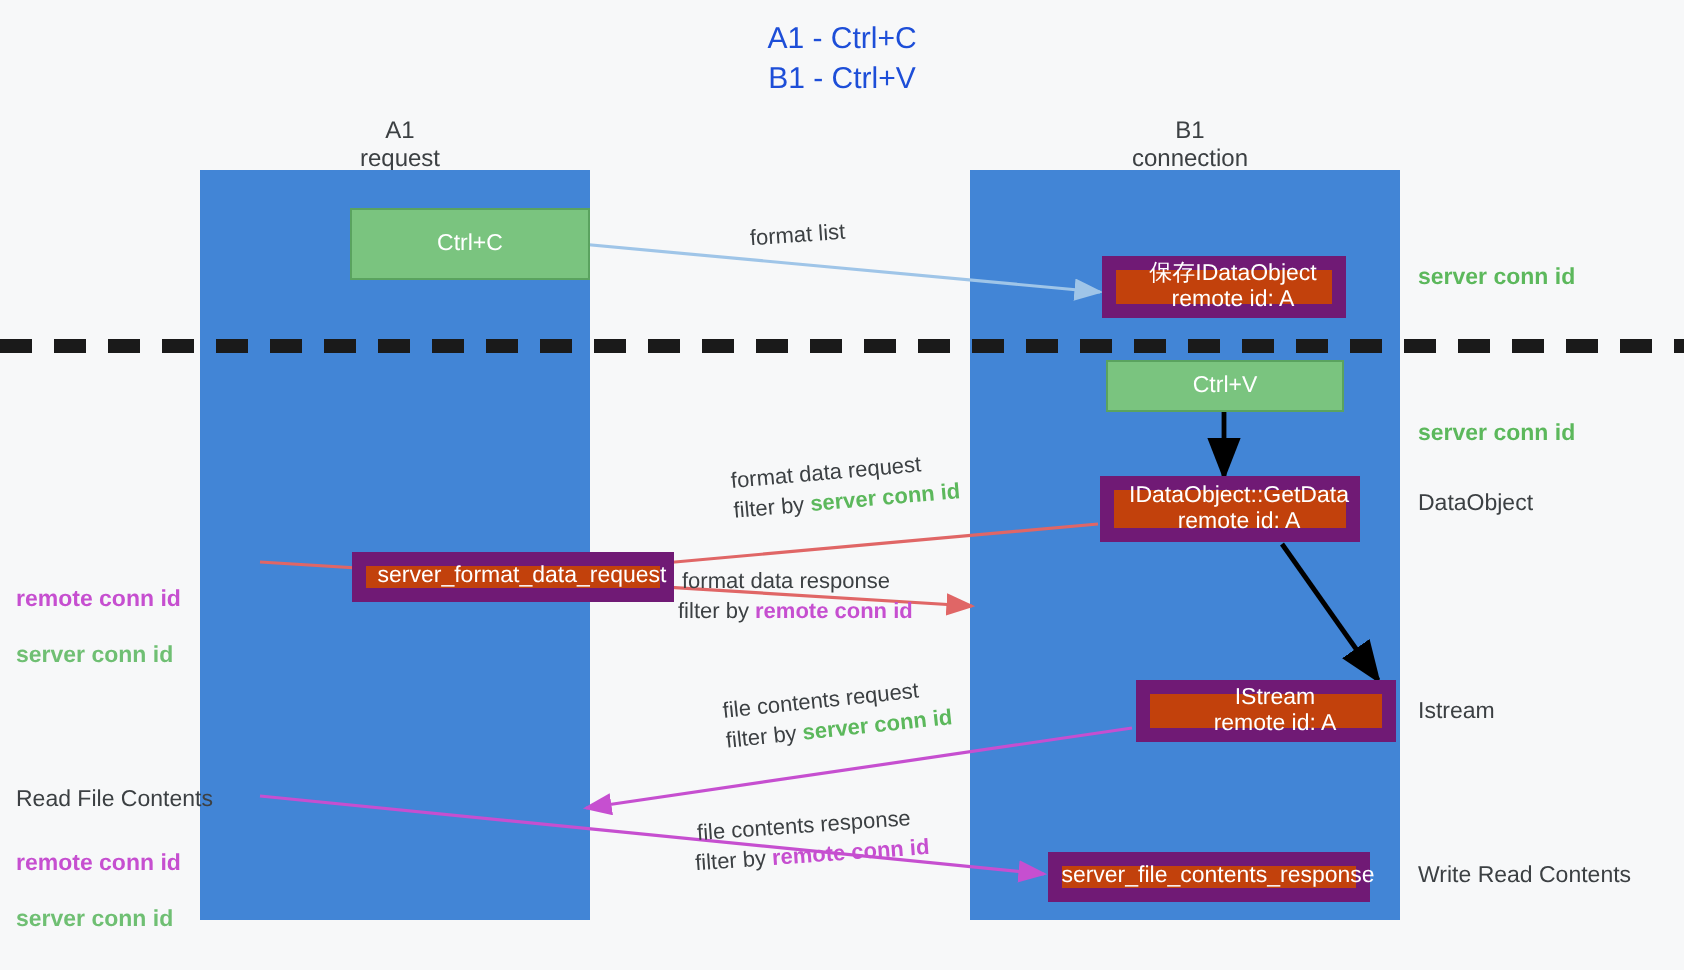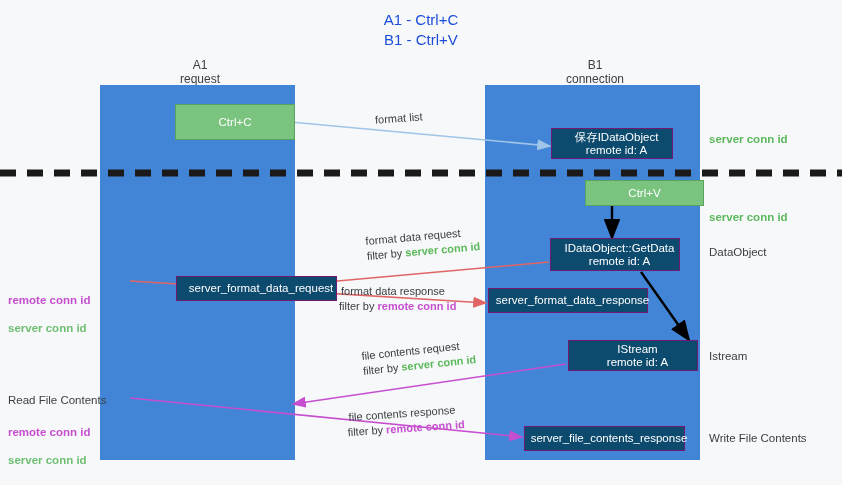--- a/index.html
+++ b/index.html
@@ -37,7 +37,7 @@
     white-space:pre-line;padding:2px 4px;
   }
   .nodebox.green{background:#7ac47f;border:1px solid #5aa35f;}
-  .nodebox.orange{background:#0c4a6e;border:1px solid #701a75;padding-left:13px;}
+  .nodebox.orange{background:#c2410c;border:7px solid #701a75;padding-left:13px;}
 
   .sidelabel{
     position:absolute;font-size:11.5px;color:#3c4043;line-height:14px;

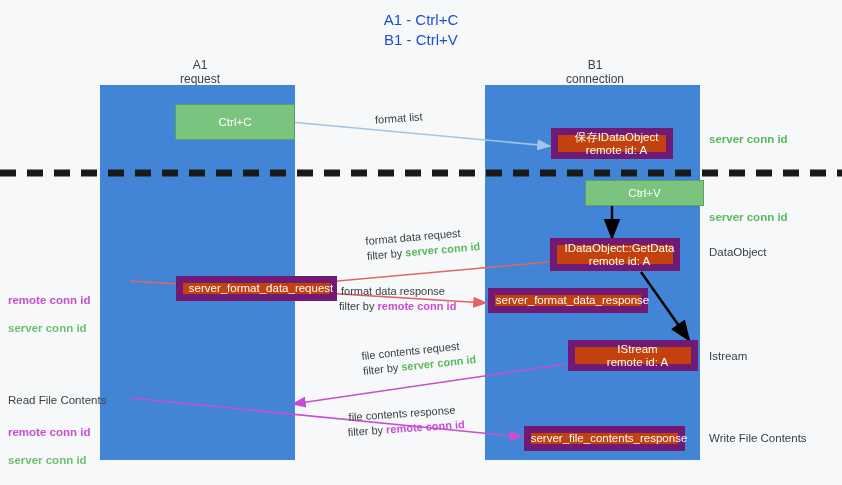--- a/index.html
+++ b/index.html
@@ -113,7 +113,7 @@
   <div class="nodebox orange" style="left:551px;top:128px;width:122px;height:31px;">保存IDataObject
 remote id: A</div>
 
-  <div class="nodebox green" style="left:553px;top:180px;width:119px;height:26px;margin-left:32px;">Ctrl+V</div>
+  <div class="nodebox green" style="left:553px;top:180px;width:119px;height:26px;">Ctrl+V</div>
 
   <div class="nodebox orange" style="left:550px;top:238px;width:130px;height:33px;">IDataObject::GetData
 remote id: A</div>

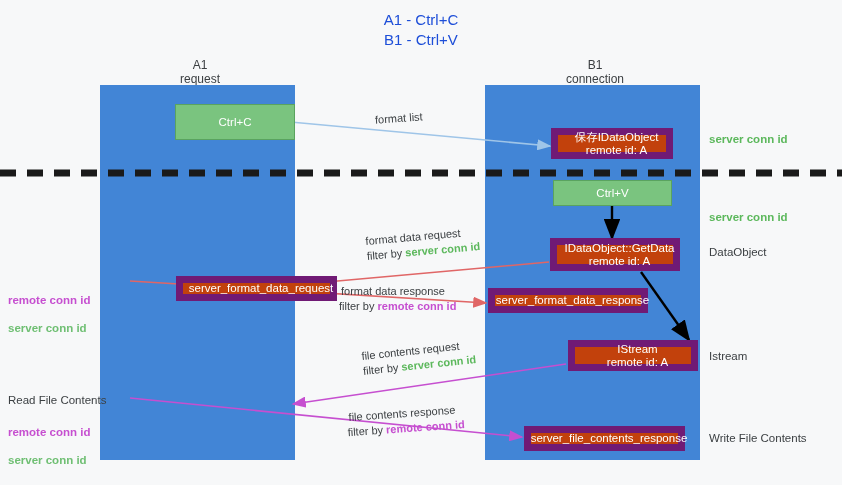--- a/index.html
+++ b/index.html
@@ -120,7 +120,6 @@
 
   <div class="nodebox orange" style="left:128px;top:276px;width:161px;height:25px;margin-left:48px;">server_format_data_request</div>
 
-  <div class="nodebox orange" style="left:488px;top:288px;width:160px;height:25px;">server_format_data_response</div>
 
   <div class="nodebox orange" style="left:568px;top:340px;width:130px;height:31px;">IStream
 remote id: A</div>

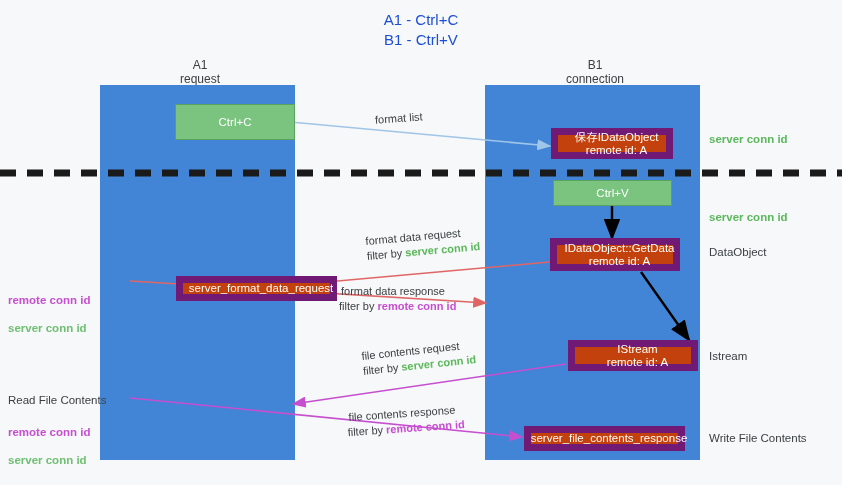--- a/index.html
+++ b/index.html
@@ -131,7 +131,7 @@
   <div class="sidelabel green" style="left:709px;top:210px;">server conn id</div>
   <div class="sidelabel" style="left:709px;top:245px;">DataObject</div>
   <div class="sidelabel" style="left:709px;top:349px;">Istream</div>
-  <div class="sidelabel" style="left:709px;top:431px;">Write File Contents</div>
+  <div class="sidelabel" style="left:709px;top:431px;">Write Read Contents</div>
 
   <div class="connlabel" style="left:8px;top:279px;">
     <span class="m">remote conn id</span><br>

